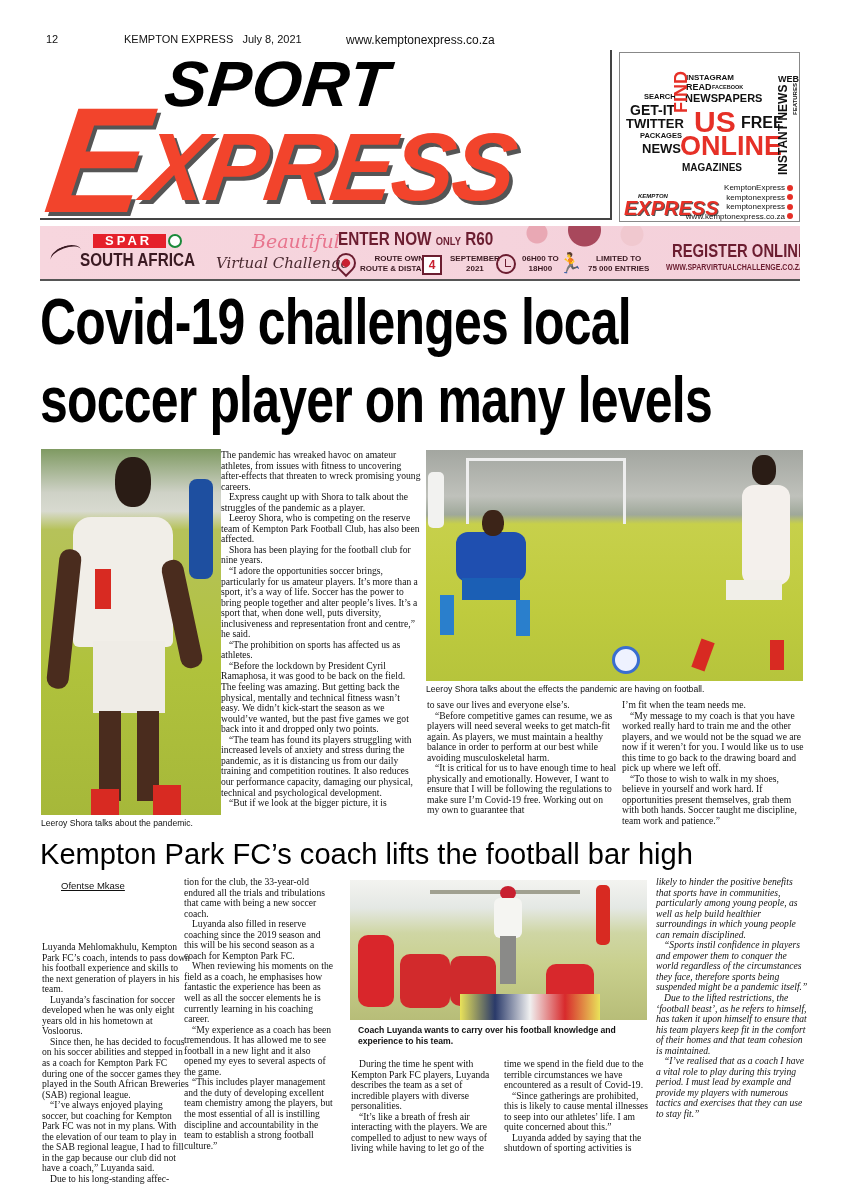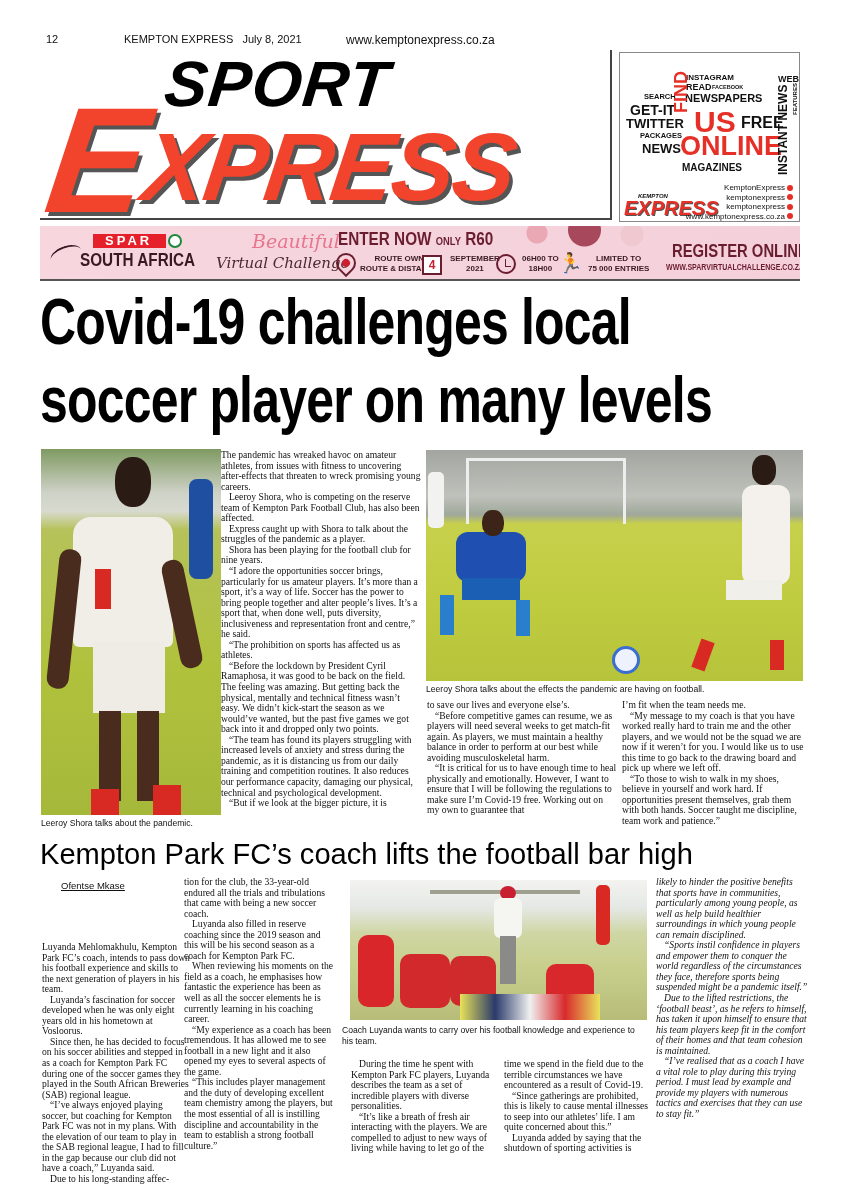--- a/index.html
+++ b/index.html
@@ -200,8 +200,8 @@
 
 <div class="abs col col1">
   <p class="first">The pandemic has wreaked havoc on amateur athletes, from issues with fitness to uncovering after-effects that threaten to wreck promising young careers.</p>
+  <p>Express caught up with Shora to talk about the struggles of the pandemic as a player.</p>
   <p>Leeroy Shora, who is competing on the reserve team of Kempton Park Football Club, has also been affected.</p>
-  <p>Express caught up with Shora to talk about the struggles of the pandemic as a player.</p>
   <p>Shora has been playing for the football club for nine years.</p>
   <p>“I adore the opportunities soccer brings, particularly for us amateur players. It’s more than a sport, it’s a way of life. Soccer has the power to bring people together and alter people’s lives. It’s a sport that, when done well, puts diversity, inclusiveness and representation front and centre,” he said.</p>
   <p>“The prohibition on sports has affected us as athletes.</p>

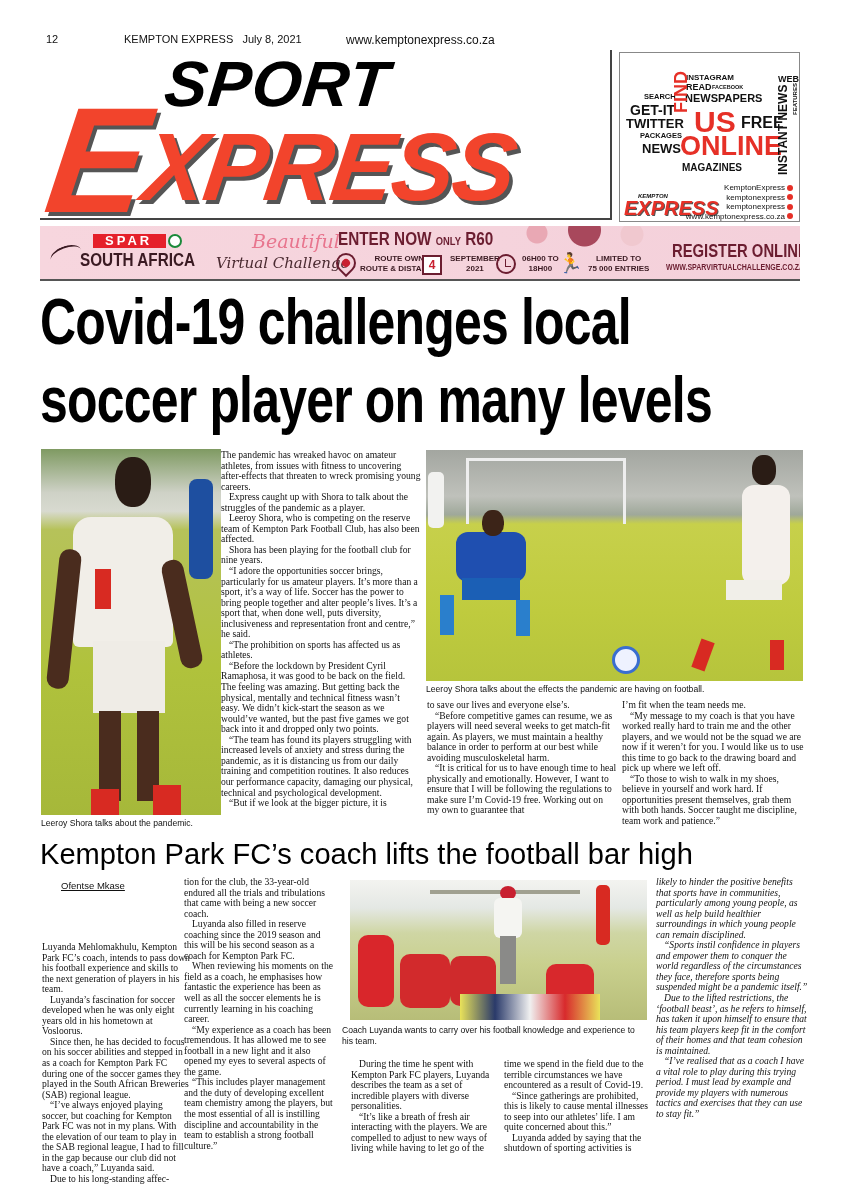--- a/index.html
+++ b/index.html
@@ -65,7 +65,7 @@
   .caption { font-family: "Liberation Sans", sans-serif; font-size: 8.6px; line-height: 11px; color: #111; }
   .cap1 { left: 41px; top: 818px; width: 180px; }
   .cap2 { left: 426px; top: 684px; width: 377px; }
-  .cap3 { left: 342px; top: 1025px; width: 300px; }
+  .cap3 { left: 358px; top: 1025px; width: 300px; font-weight: bold; }
 
   
   .col { font-family: "Liberation Serif", serif; font-size: 9.6px; line-height: 10.55px; color: #111; text-align: left; }

